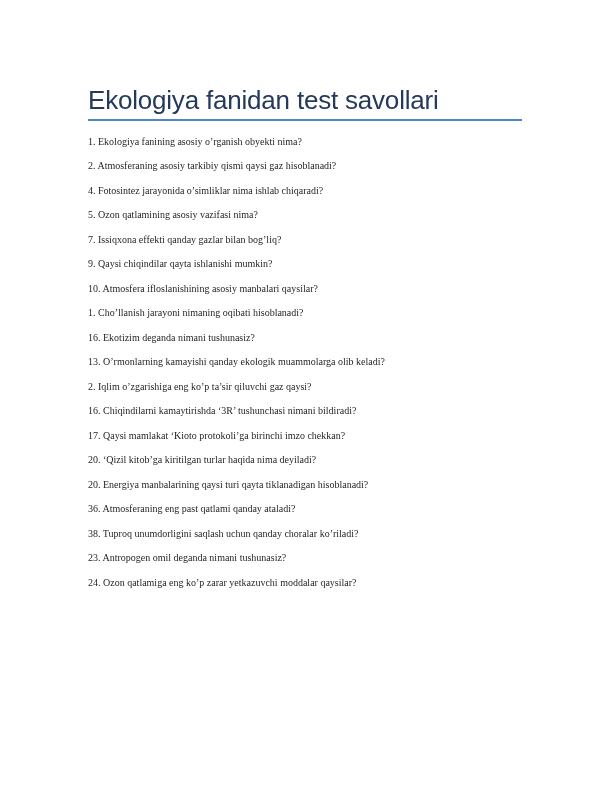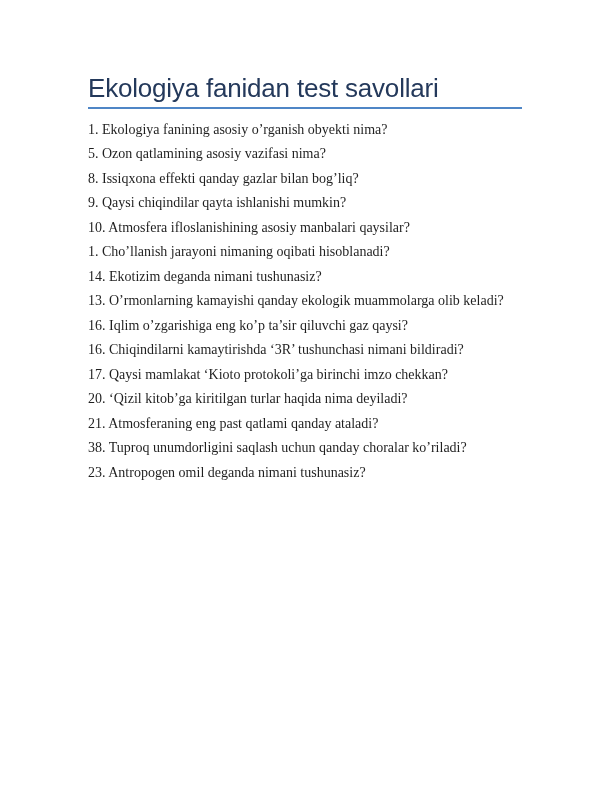--- a/index.html
+++ b/index.html
@@ -21,7 +21,7 @@
     width: 612px;
     height: 788px;
     background: var(--page-background);
-    padding: 0 90px 0 88px;
+    padding: 12px 90px 0 88px;
     overflow: hidden;
   }
   .doc-title {

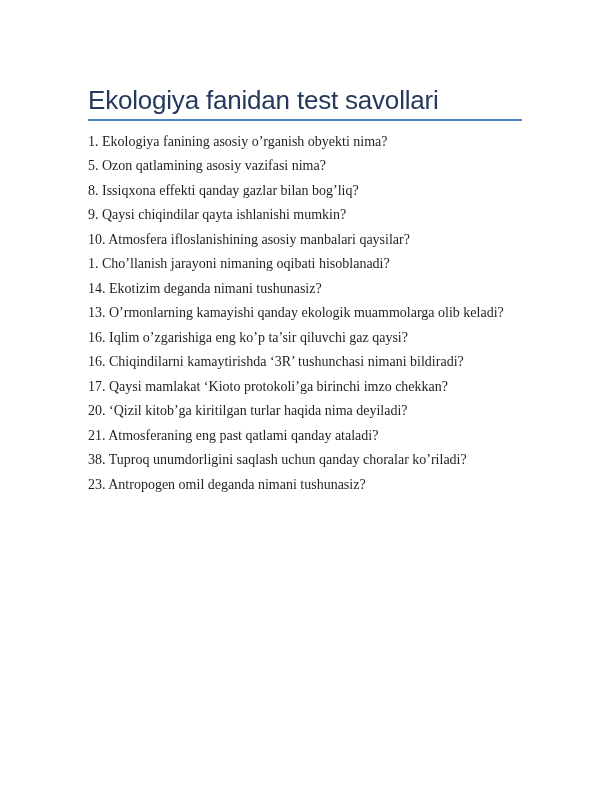--- a/index.html
+++ b/index.html
@@ -45,7 +45,7 @@
   .question {
     margin: 0 0 11.5px 0;
     font-family: "Liberation Serif", "DejaVu Serif", serif;
-    font-size: 14px;
+    font-size: 10px;
     line-height: 13px;
     color: var(--body-text);
   }

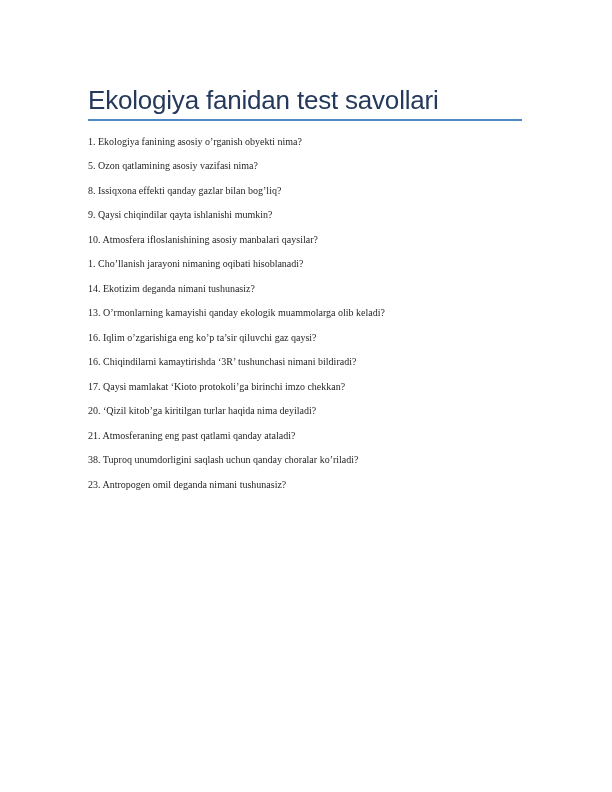--- a/index.html
+++ b/index.html
@@ -58,6 +58,7 @@
   <div class="title-rule"></div>
   <div class="questions">
       <p class="question">1. Ekologiya fanining asosiy o’rganish obyekti nima?</p>
+      <p class="question">2. Atmosferaning asosiy tarkibiy qismi qaysi gaz hisoblanadi?</p>
       <p class="question">5. Ozon qatlamining asosiy vazifasi nima?</p>
       <p class="question">8. Issiqxona effekti qanday gazlar bilan bog’liq?</p>
       <p class="question">9. Qaysi chiqindilar qayta ishlanishi mumkin?</p>

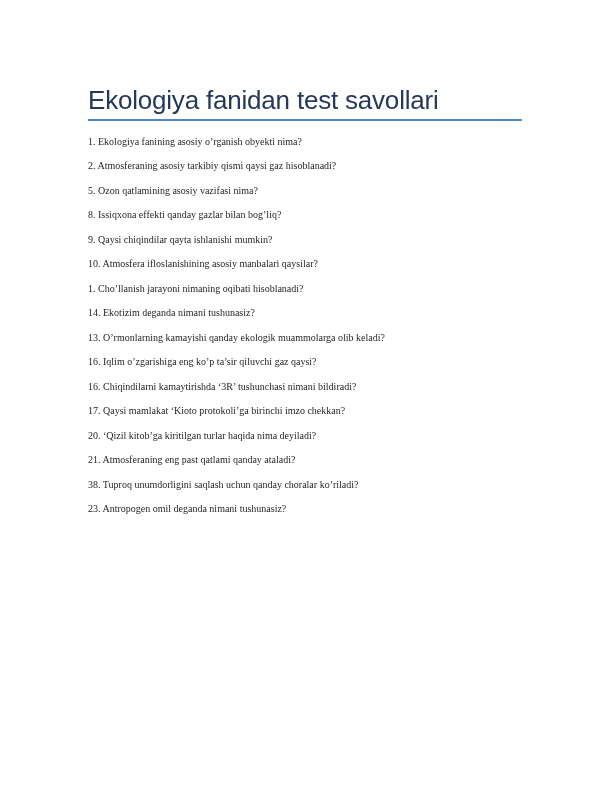--- a/index.html
+++ b/index.html
@@ -59,6 +59,7 @@
   <div class="questions">
       <p class="question">1. Ekologiya fanining asosiy o’rganish obyekti nima?</p>
       <p class="question">2. Atmosferaning asosiy tarkibiy qismi qaysi gaz hisoblanadi?</p>
+      <p class="question">4. Fotosintez jarayonida o’simliklar nima ishlab chiqaradi?</p>
       <p class="question">5. Ozon qatlamining asosiy vazifasi nima?</p>
       <p class="question">8. Issiqxona effekti qanday gazlar bilan bog’liq?</p>
       <p class="question">9. Qaysi chiqindilar qayta ishlanishi mumkin?</p>

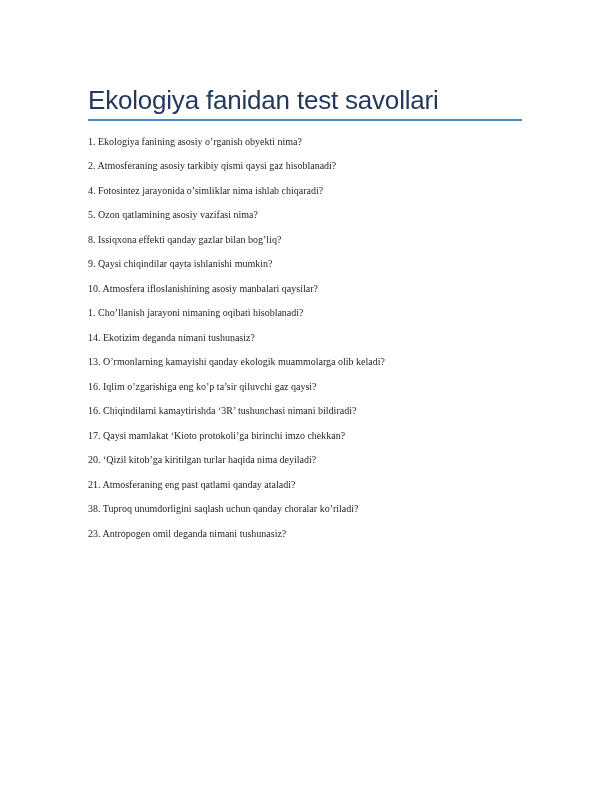--- a/index.html
+++ b/index.html
@@ -61,7 +61,7 @@
       <p class="question">2. Atmosferaning asosiy tarkibiy qismi qaysi gaz hisoblanadi?</p>
       <p class="question">4. Fotosintez jarayonida o’simliklar nima ishlab chiqaradi?</p>
       <p class="question">5. Ozon qatlamining asosiy vazifasi nima?</p>
-      <p class="question">8. Issiqxona effekti qanday gazlar bilan bog’liq?</p>
+      <p class="question">7. Issiqxona effekti qanday gazlar bilan bog’liq?</p>
       <p class="question">9. Qaysi chiqindilar qayta ishlanishi mumkin?</p>
       <p class="question">10. Atmosfera ifloslanishining asosiy manbalari qaysilar?</p>
       <p class="question">1. Cho’llanish jarayoni nimaning oqibati hisoblanadi?</p>

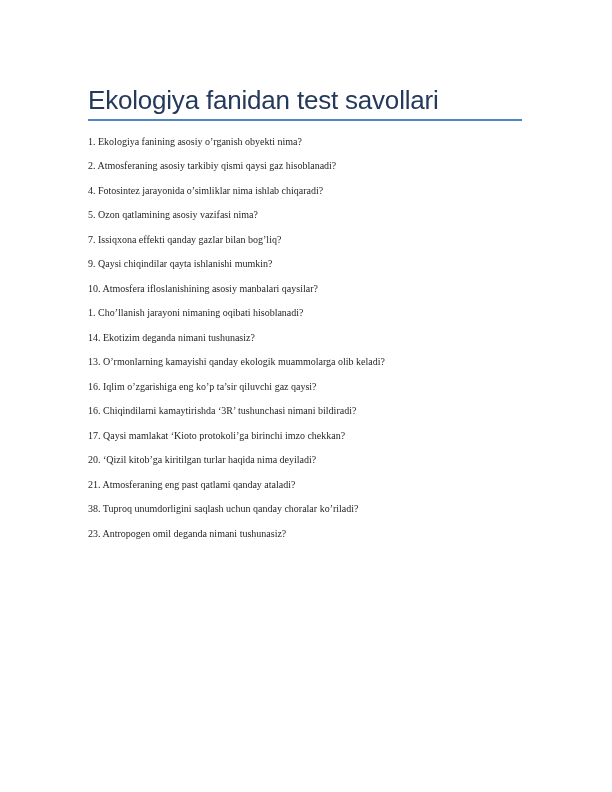--- a/index.html
+++ b/index.html
@@ -65,7 +65,7 @@
       <p class="question">9. Qaysi chiqindilar qayta ishlanishi mumkin?</p>
       <p class="question">10. Atmosfera ifloslanishining asosiy manbalari qaysilar?</p>
       <p class="question">1. Cho’llanish jarayoni nimaning oqibati hisoblanadi?</p>
-      <p class="question">14. Ekotizim deganda nimani tushunasiz?</p>
+      <p class="question">16. Ekotizim deganda nimani tushunasiz?</p>
       <p class="question">13. O’rmonlarning kamayishi qanday ekologik muammolarga olib keladi?</p>
       <p class="question">16. Iqlim o’zgarishiga eng ko’p ta’sir qiluvchi gaz qaysi?</p>
       <p class="question">16. Chiqindilarni kamaytirishda ‘3R’ tushunchasi nimani bildiradi?</p>

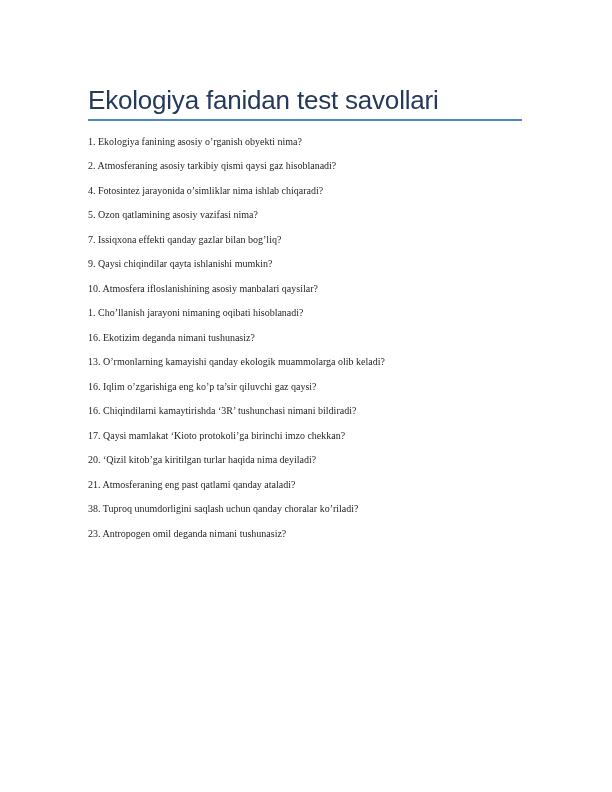--- a/index.html
+++ b/index.html
@@ -67,7 +67,7 @@
       <p class="question">1. Cho’llanish jarayoni nimaning oqibati hisoblanadi?</p>
       <p class="question">16. Ekotizim deganda nimani tushunasiz?</p>
       <p class="question">13. O’rmonlarning kamayishi qanday ekologik muammolarga olib keladi?</p>
-      <p class="question">16. Iqlim o’zgarishiga eng ko’p ta’sir qiluvchi gaz qaysi?</p>
+      <p class="question">2. Iqlim o’zgarishiga eng ko’p ta’sir qiluvchi gaz qaysi?</p>
       <p class="question">16. Chiqindilarni kamaytirishda ‘3R’ tushunchasi nimani bildiradi?</p>
       <p class="question">17. Qaysi mamlakat ‘Kioto protokoli’ga birinchi imzo chekkan?</p>
       <p class="question">20. ‘Qizil kitob’ga kiritilgan turlar haqida nima deyiladi?</p>

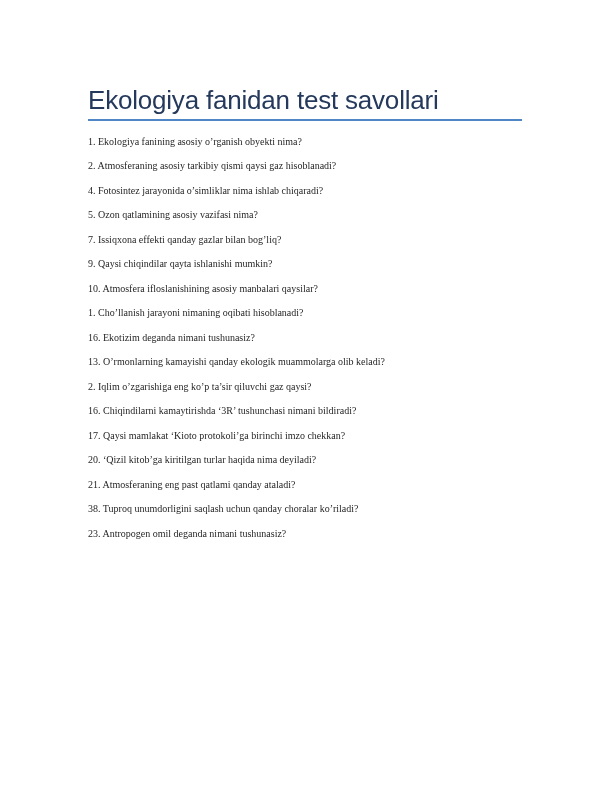--- a/index.html
+++ b/index.html
@@ -71,6 +71,7 @@
       <p class="question">16. Chiqindilarni kamaytirishda ‘3R’ tushunchasi nimani bildiradi?</p>
       <p class="question">17. Qaysi mamlakat ‘Kioto protokoli’ga birinchi imzo chekkan?</p>
       <p class="question">20. ‘Qizil kitob’ga kiritilgan turlar haqida nima deyiladi?</p>
+      <p class="question">20. Energiya manbalarining qaysi turi qayta tiklanadigan hisoblanadi?</p>
       <p class="question">21. Atmosferaning eng past qatlami qanday ataladi?</p>
       <p class="question">38. Tuproq unumdorligini saqlash uchun qanday choralar ko’riladi?</p>
       <p class="question">23. Antropogen omil deganda nimani tushunasiz?</p>

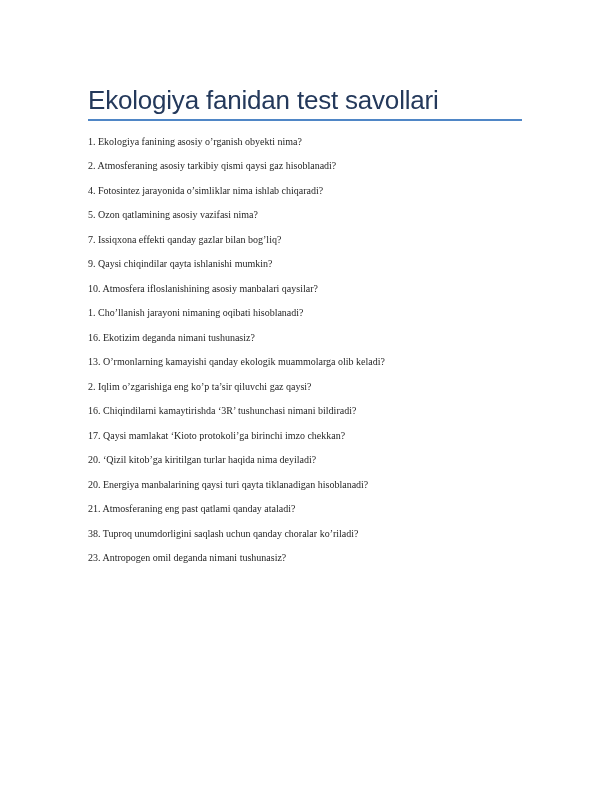--- a/index.html
+++ b/index.html
@@ -72,7 +72,7 @@
       <p class="question">17. Qaysi mamlakat ‘Kioto protokoli’ga birinchi imzo chekkan?</p>
       <p class="question">20. ‘Qizil kitob’ga kiritilgan turlar haqida nima deyiladi?</p>
       <p class="question">20. Energiya manbalarining qaysi turi qayta tiklanadigan hisoblanadi?</p>
-      <p class="question">21. Atmosferaning eng past qatlami qanday ataladi?</p>
+      <p class="question">36. Atmosferaning eng past qatlami qanday ataladi?</p>
       <p class="question">38. Tuproq unumdorligini saqlash uchun qanday choralar ko’riladi?</p>
       <p class="question">23. Antropogen omil deganda nimani tushunasiz?</p>
     </div>

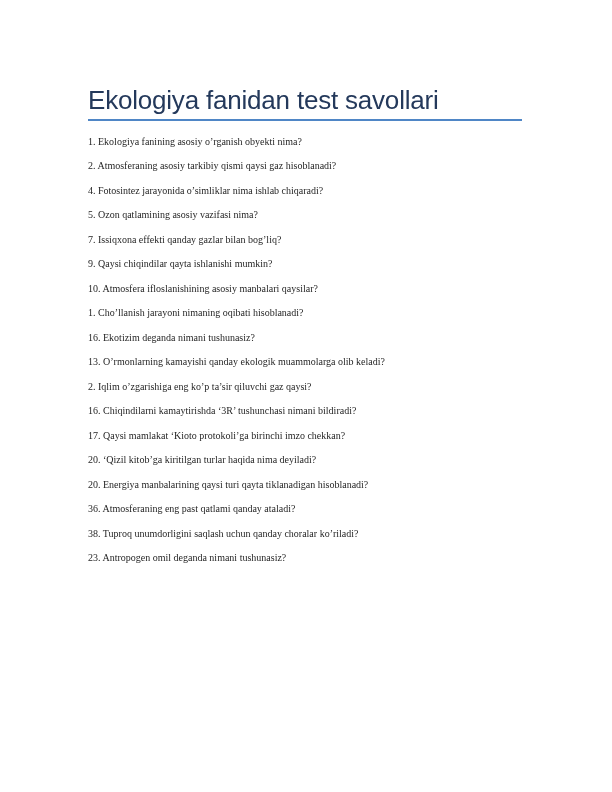--- a/index.html
+++ b/index.html
@@ -75,6 +75,7 @@
       <p class="question">36. Atmosferaning eng past qatlami qanday ataladi?</p>
       <p class="question">38. Tuproq unumdorligini saqlash uchun qanday choralar ko’riladi?</p>
       <p class="question">23. Antropogen omil deganda nimani tushunasiz?</p>
+      <p class="question">24. Ozon qatlamiga eng ko’p zarar yetkazuvchi moddalar qaysilar?</p>
     </div>
 </div>
 

